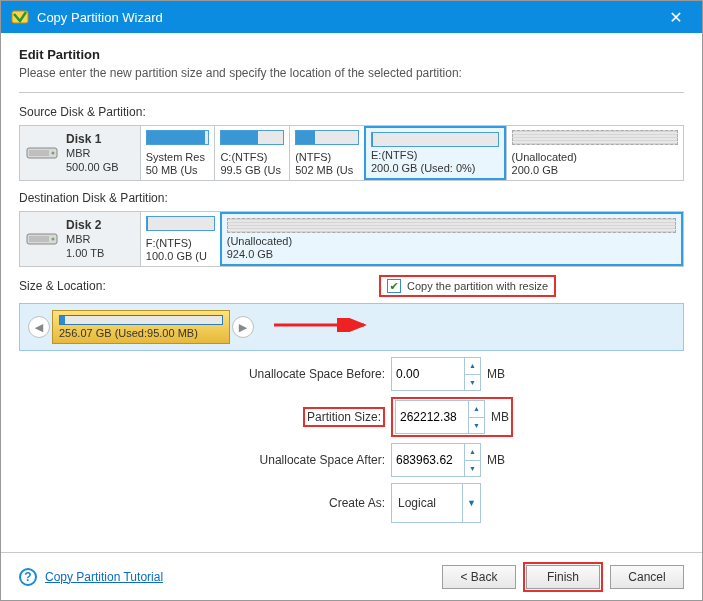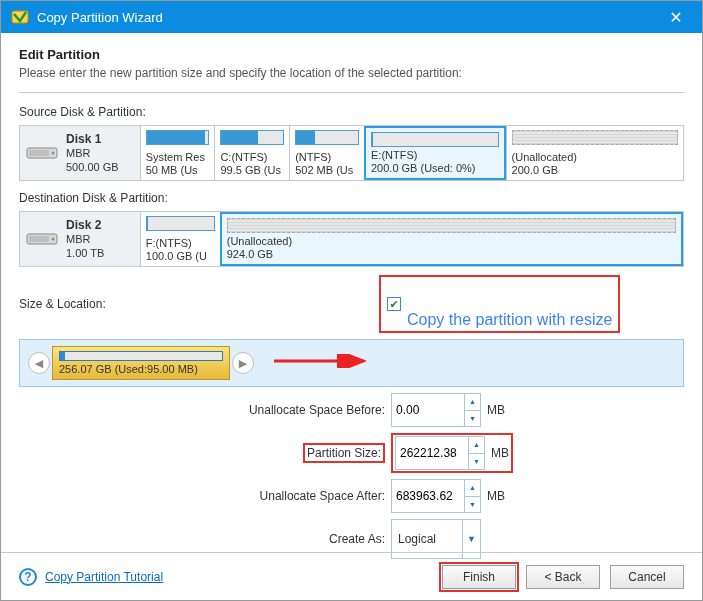--- a/index.html
+++ b/index.html
@@ -28,7 +28,7 @@
 .sizeloc-row .sl{font-size:12px;color:#333;flex:0 0 352px;}
 .chkwrap{border:2px solid #e2322d;padding:2px 6px;display:flex;align-items:center;gap:6px;}
 .chkwrap .chk{width:14px;height:14px;border:1px solid #3a8bc9;display:inline-flex;align-items:center;justify-content:center;color:#2a7d2a;font-size:11px;background:#fff;}
-.chkwrap .lbl{font-size:16px;color:#3b82f6;margin-top:32px;}
+.chkwrap .lbl{font-size:11px;color:#404040;}
 .slider-area{border:1px solid #9dc7e6;background:#dff0fb;height:48px;display:flex;align-items:center;padding:0 8px;position:relative;margin-top:2px;}
 .circle{width:22px;height:22px;border:1px solid #bfbfbf;border-radius:50%;background:#fff;display:flex;align-items:center;justify-content:center;font-size:11px;color:#888;cursor:pointer;}
 .pblock{height:34px;background:linear-gradient(#ffe27a,#e6b93a);border:1px solid #b8952a;display:flex;flex-direction:column;justify-content:center;padding:0 6px;margin:0 2px;position:relative;}

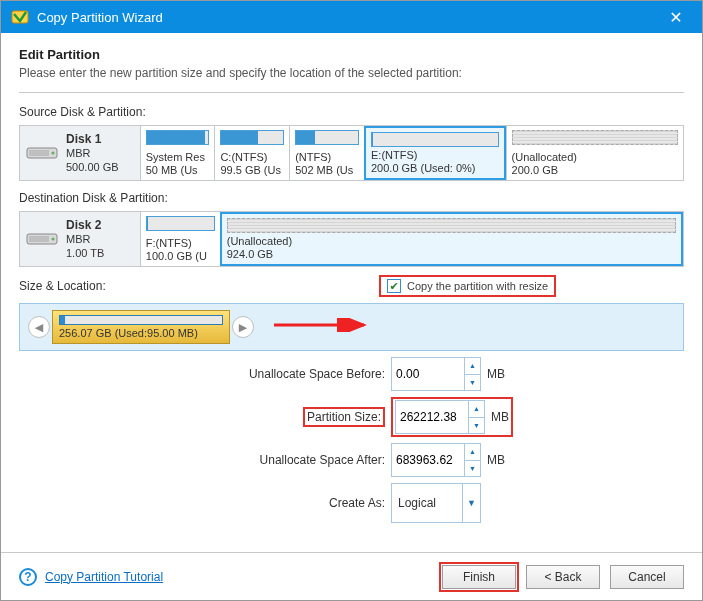--- a/index.html
+++ b/index.html
@@ -215,8 +215,8 @@
   <span class="helpicon">?</span>
   <span class="tlink">Copy Partition Tutorial</span>
   <div class="btns">
+    <span class="btn">&lt; Back</span>
     <span class="btn red">Finish</span>
-    <span class="btn">&lt; Back</span>
     <span class="btn">Cancel</span>
   </div>
 </div>

